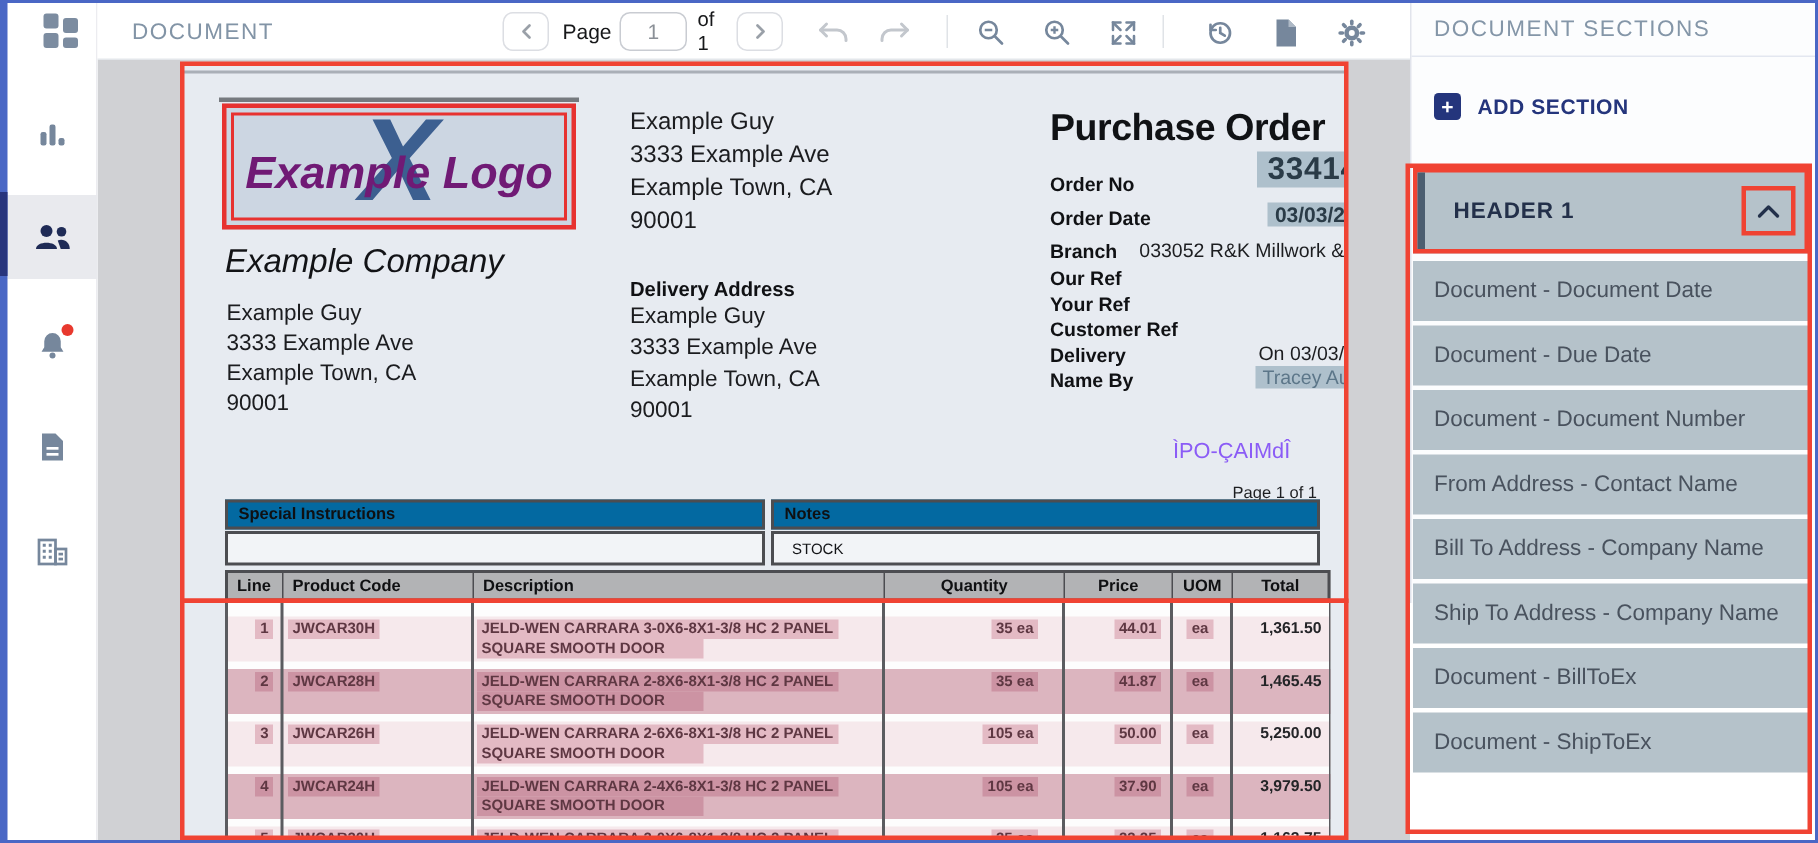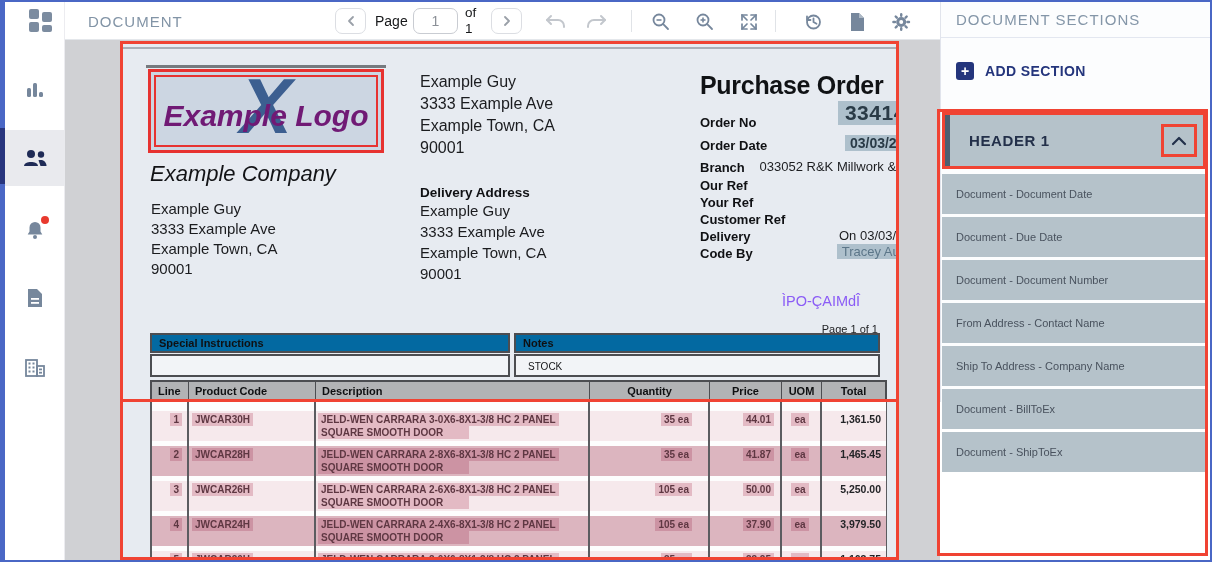--- a/index.html
+++ b/index.html
@@ -115,7 +115,7 @@
   #collapse-btn { position:absolute; left:216px; top:9px; width:36px; height:33px; border:3px solid #f04333; background:transparent; display:flex; align-items:center; justify-content:center; cursor:pointer; }
 
   #section-list { position:absolute; left:1px; top:172px; width:264px; }
-  .sec-item { min-height:40px; margin-bottom:3px; background:#b5c2ca; padding:10px 12px 10px 14px; font-size:11px; line-height:20px; color:#49525e; cursor:pointer; }
+  .sec-item { min-height:40px; margin-bottom:3px; background:#b5c2ca; padding:10px 12px 10px 14px; font-size:15px; line-height:20px; color:#49525e; cursor:pointer; }
 
   svg { display:block; }
 </style>

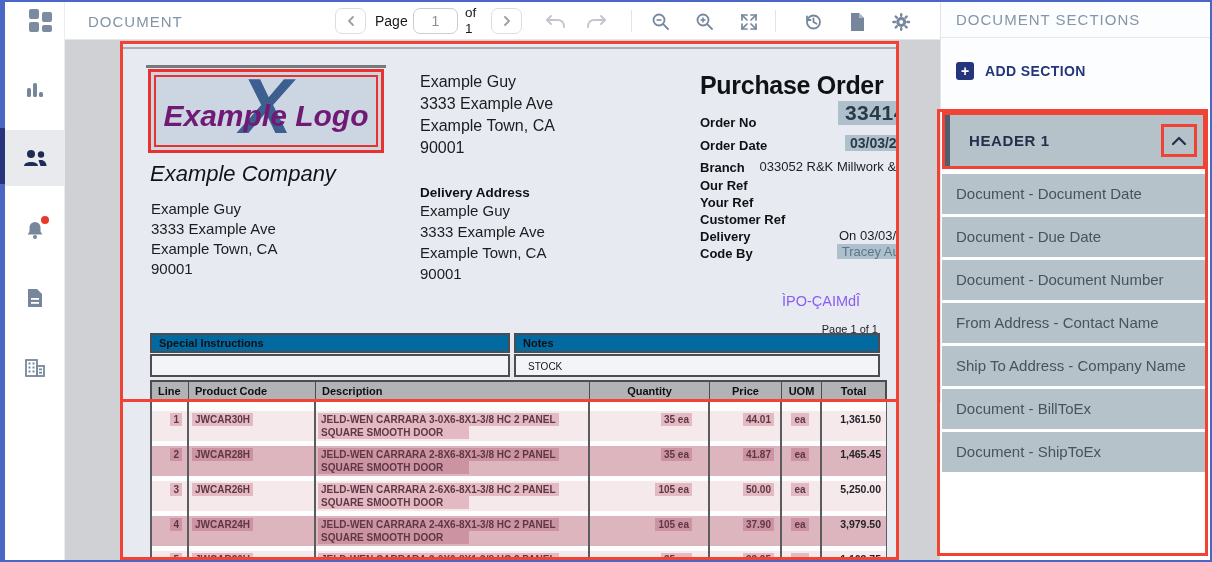--- a/index.html
+++ b/index.html
@@ -332,7 +332,7 @@
           <div class="of-label" style="top: 169px;">Customer Ref</div>
           <div class="of-label" style="top: 186px;">Delivery</div>
           <div class="of-value plain" style="top: 185px;">On 03/03/2025</div>
-          <div class="of-label" style="top: 203px;">Code By</div>
+          <div class="of-label" style="top: 203px;">Name By</div>
           <div class="of-value muted" style="top: 201px;">Tracey Austin</div>
         </div>
 

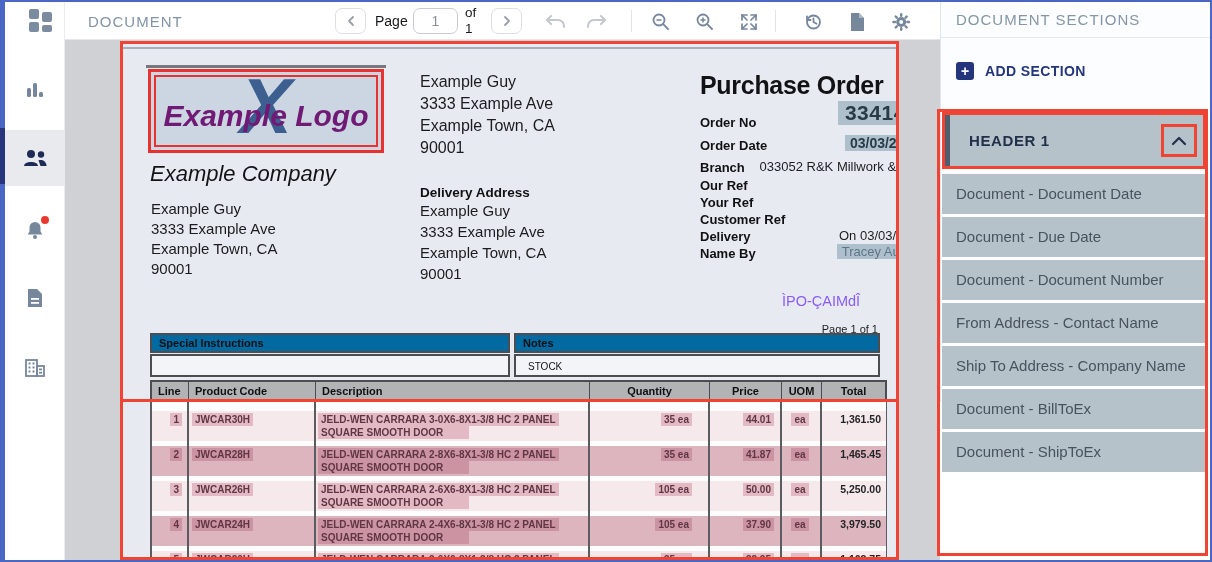--- a/index.html
+++ b/index.html
@@ -443,6 +443,7 @@
         <div class="sec-item">Document - Due Date</div>
         <div class="sec-item">Document - Document Number</div>
         <div class="sec-item">From Address - Contact Name</div>
+        <div class="sec-item">Bill To Address - Company Name</div>
         <div class="sec-item">Ship To Address - Company Name</div>
         <div class="sec-item">Document - BillToEx</div>
         <div class="sec-item">Document - ShipToEx</div>

